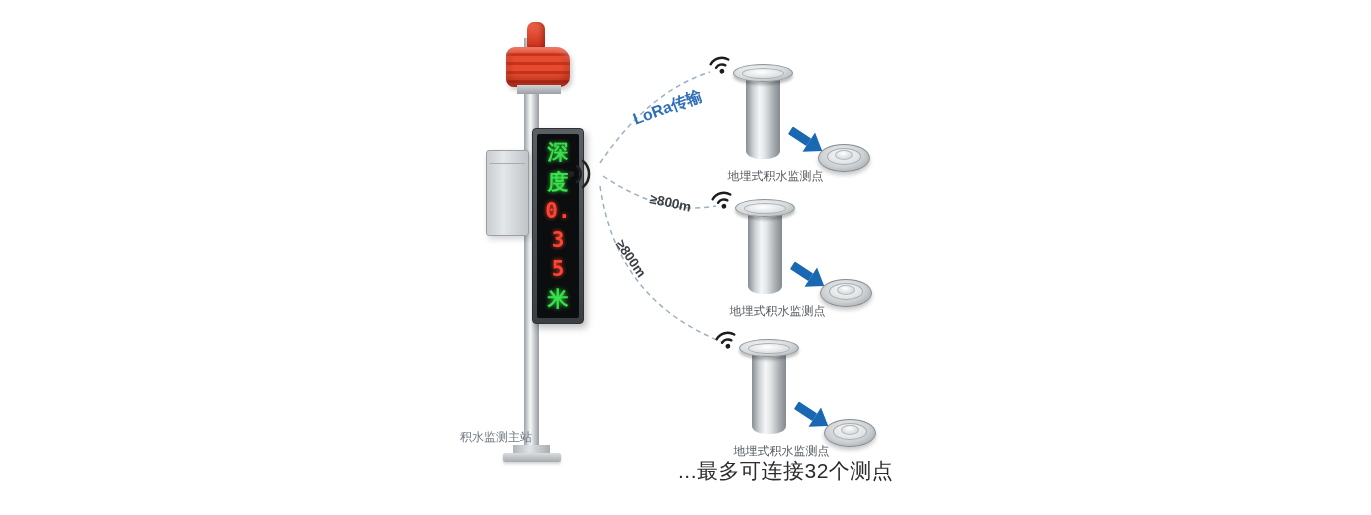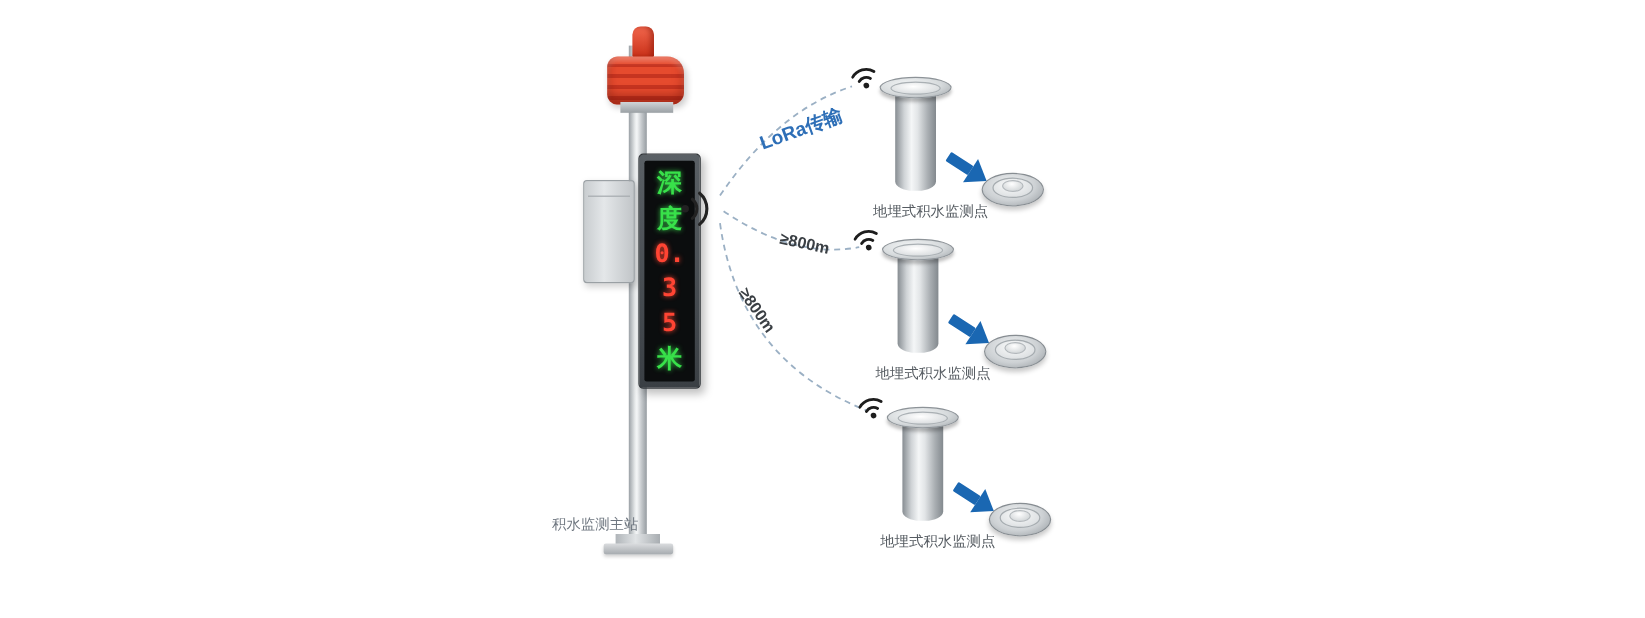--- a/index.html
+++ b/index.html
@@ -257,6 +257,7 @@
     <div class="sensor-label">地埋式积水监测点</div>
   </div>
 
+  <div class="footer-note">...最多可连接32个测点</div>
 
 </div>
 

